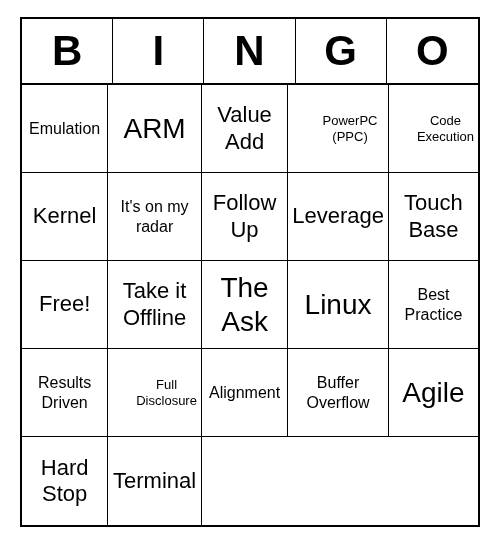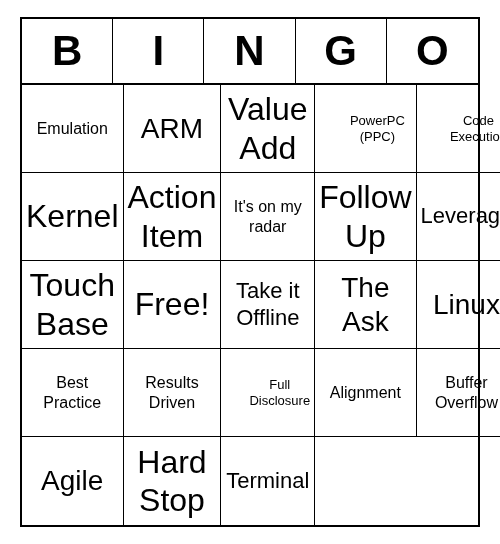--- a/index.html
+++ b/index.html
@@ -59,7 +59,7 @@
     .size-sm { font-size: 13px; margin-left: 24px; }
     .size-md { font-size: 16px; }
     .size-lg { font-size: 22px; }
-    .size-xl { font-size: 32px; }
+    .size-xl { font-size: 22px; }
     .size-xxl { font-size: 28px; }
   </style>
 </head>

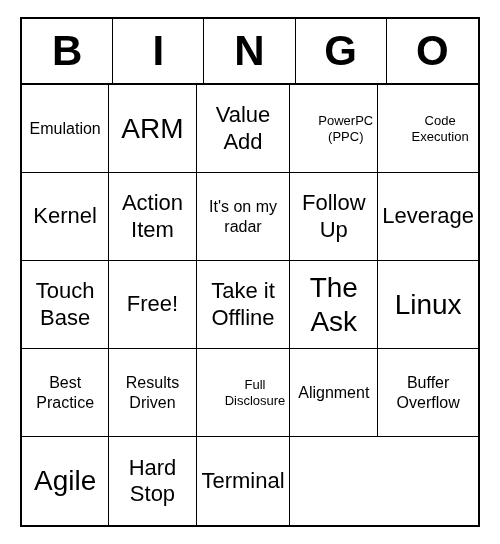--- a/index.html
+++ b/index.html
@@ -93,9 +93,6 @@
         <span class="size-xl">Kernel</span>
       </div>
       <div class="bingo-cell">
-        <span class="size-xl">Action Item</span>
-      </div>
-      <div class="bingo-cell">
         <span class="size-md">It's on my radar</span>
       </div>
       <div class="bingo-cell">

